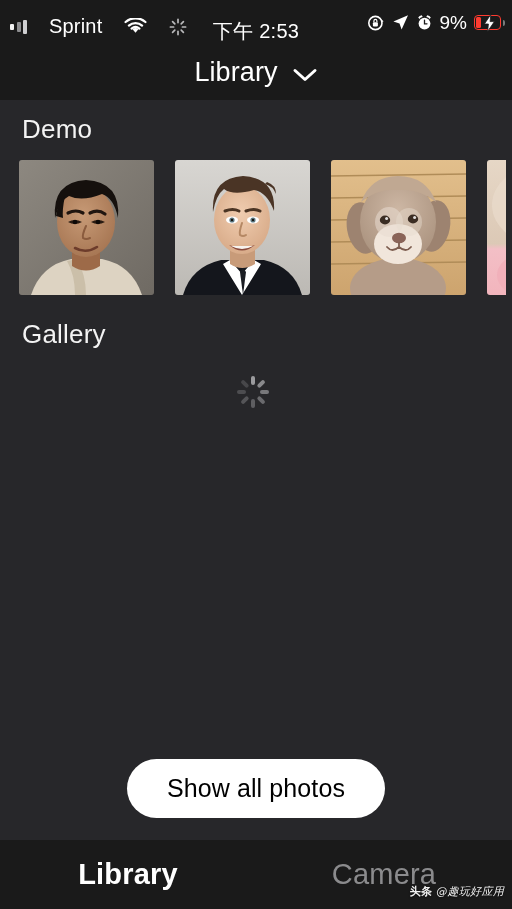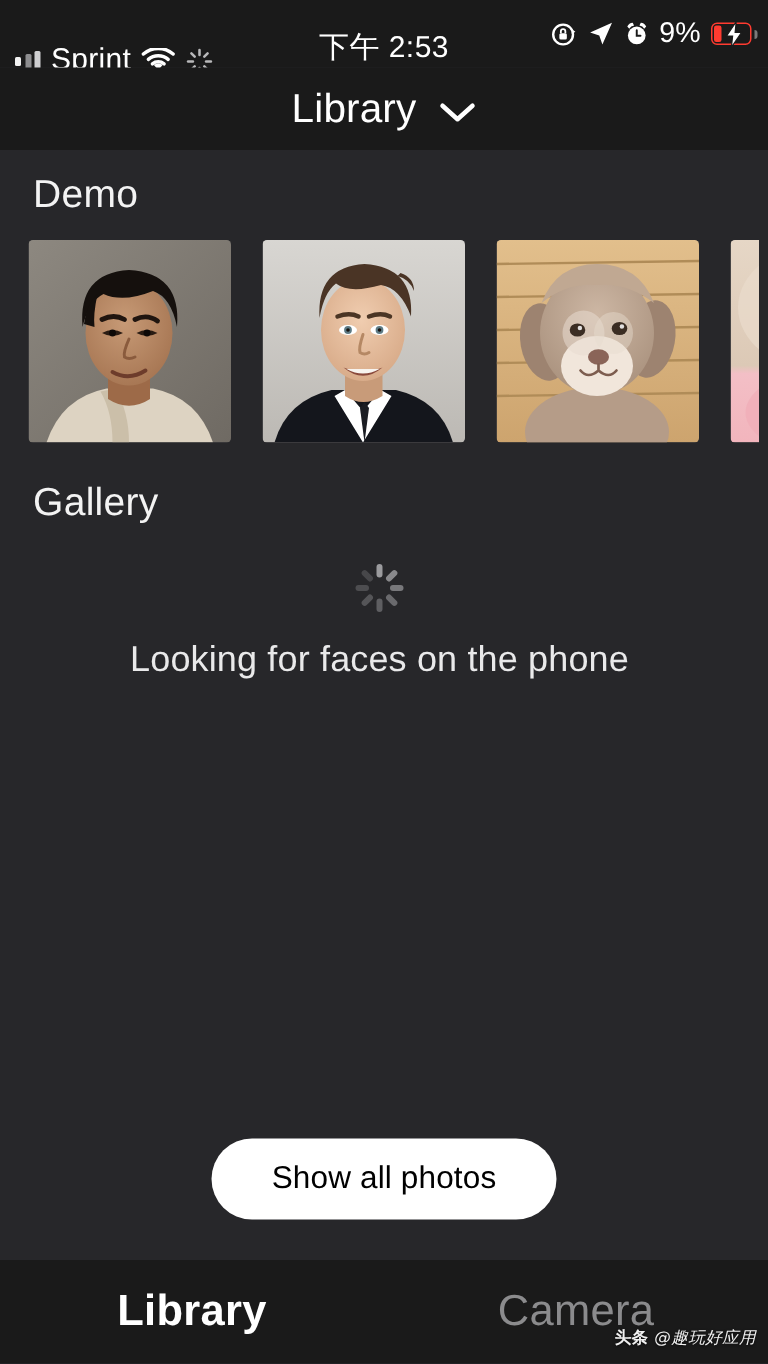--- a/index.html
+++ b/index.html
@@ -19,8 +19,8 @@
     color:#fff;
   }
   .sb-left{
-    position:absolute; left:10px; top:18px; height:45px;
-    display:flex; align-items:center; gap:7px;
+    position:absolute; left:10px; top:4px; height:45px;
+    display:flex; align-items:center; gap:22px;
   }
   .sb-center{
     position:absolute; left:0; width:512px; top:0; height:45px;

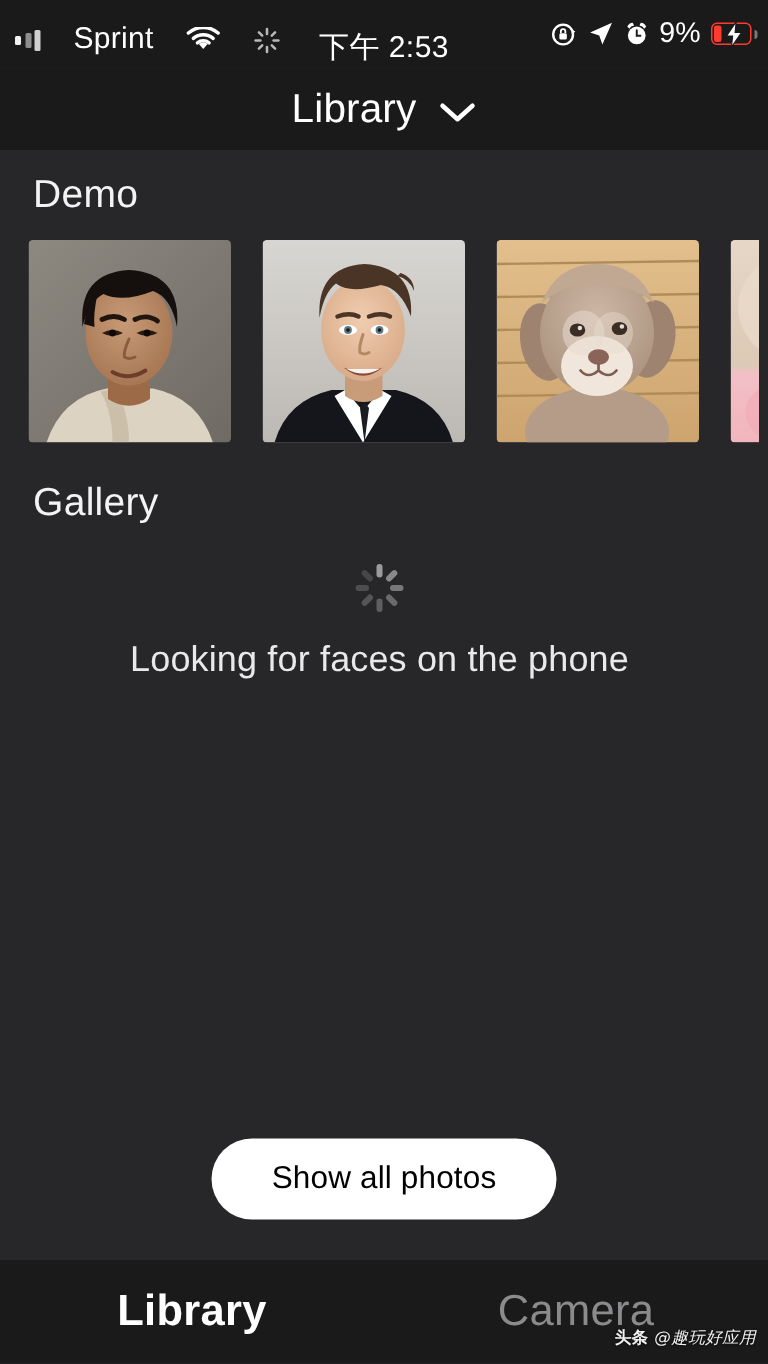--- a/index.html
+++ b/index.html
@@ -410,7 +410,6 @@
     </span>
   </div>
 
-  <div class="looking">Looking for faces on the phone</div>
 
   <div class="show-all-wrap">
     <button class="show-all">Show all photos</button>

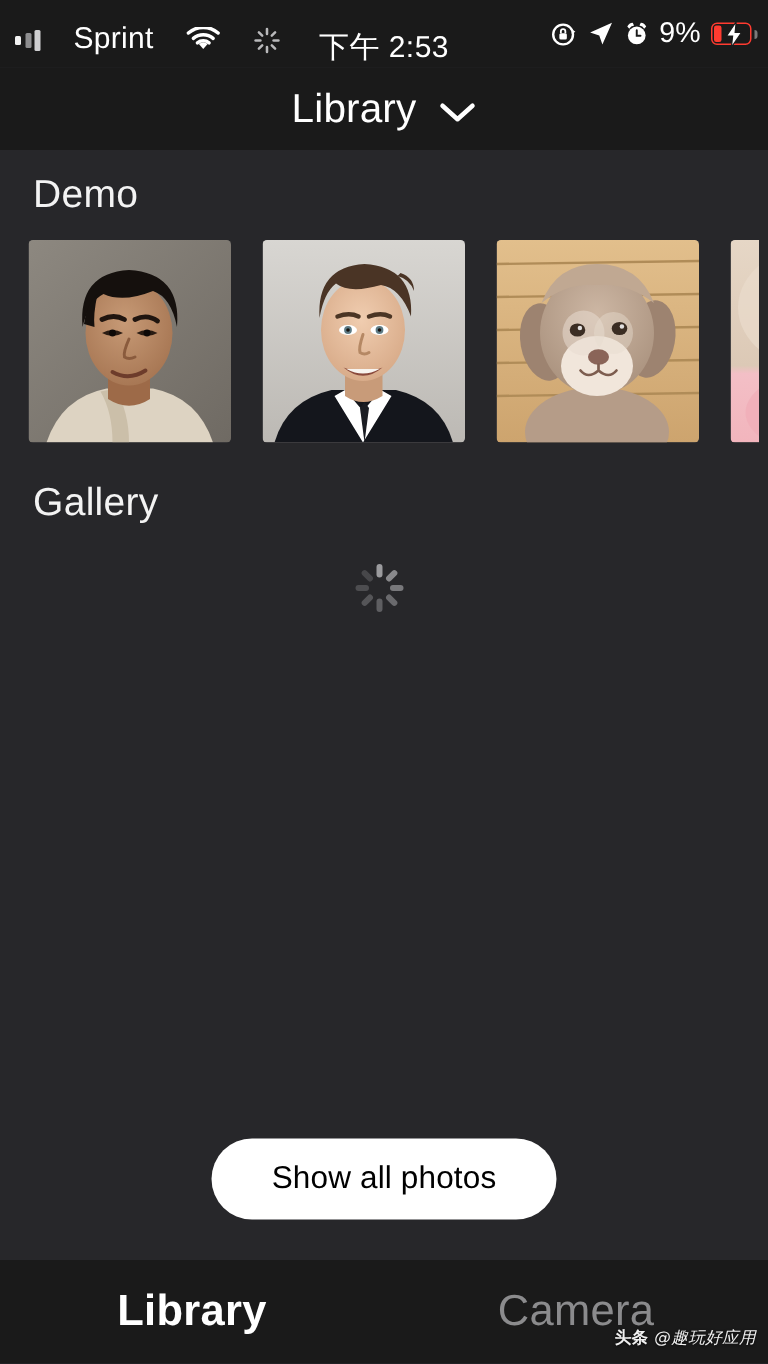--- a/index.html
+++ b/index.html
@@ -128,7 +128,7 @@
   }
   .show-all{
     background:#ffffff; color:#000000;
-    font-size:21px; font-weight:400;
+    font-size:25px; font-weight:400;
     padding:15px 40px; border:none; border-radius:32px;
     cursor:pointer; letter-spacing:.1px;
     font-family:"Liberation Sans", sans-serif;

